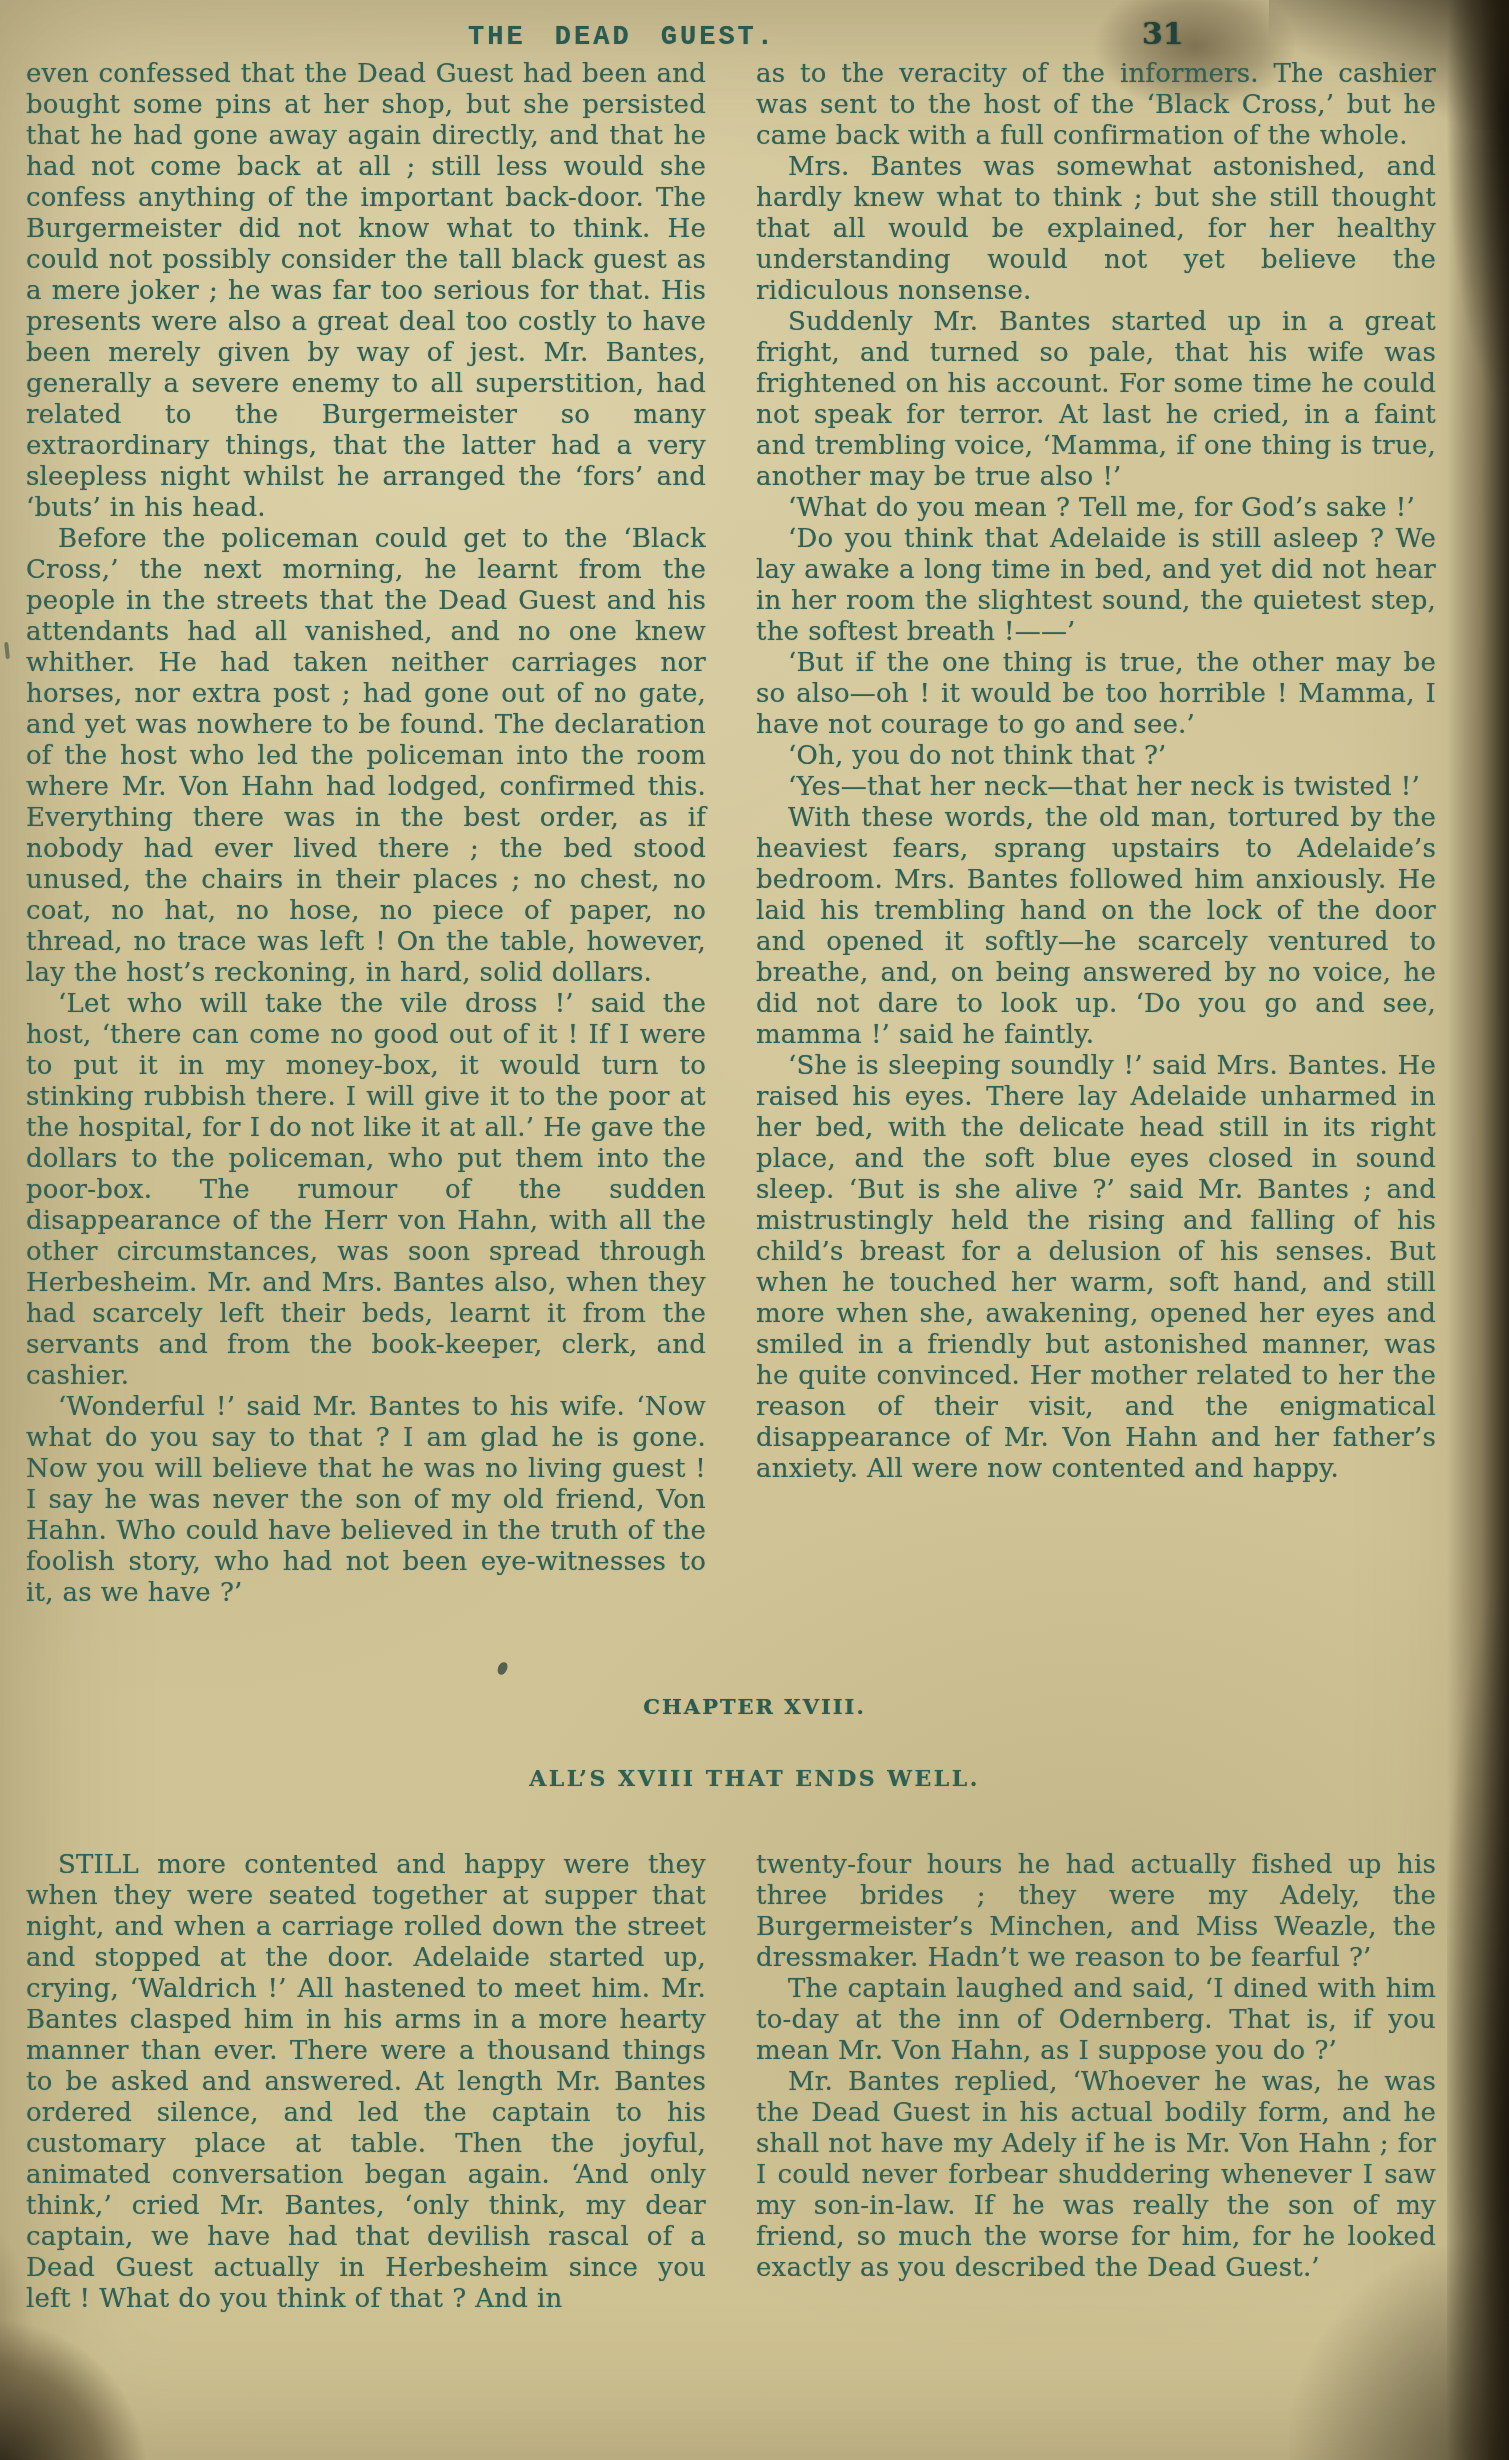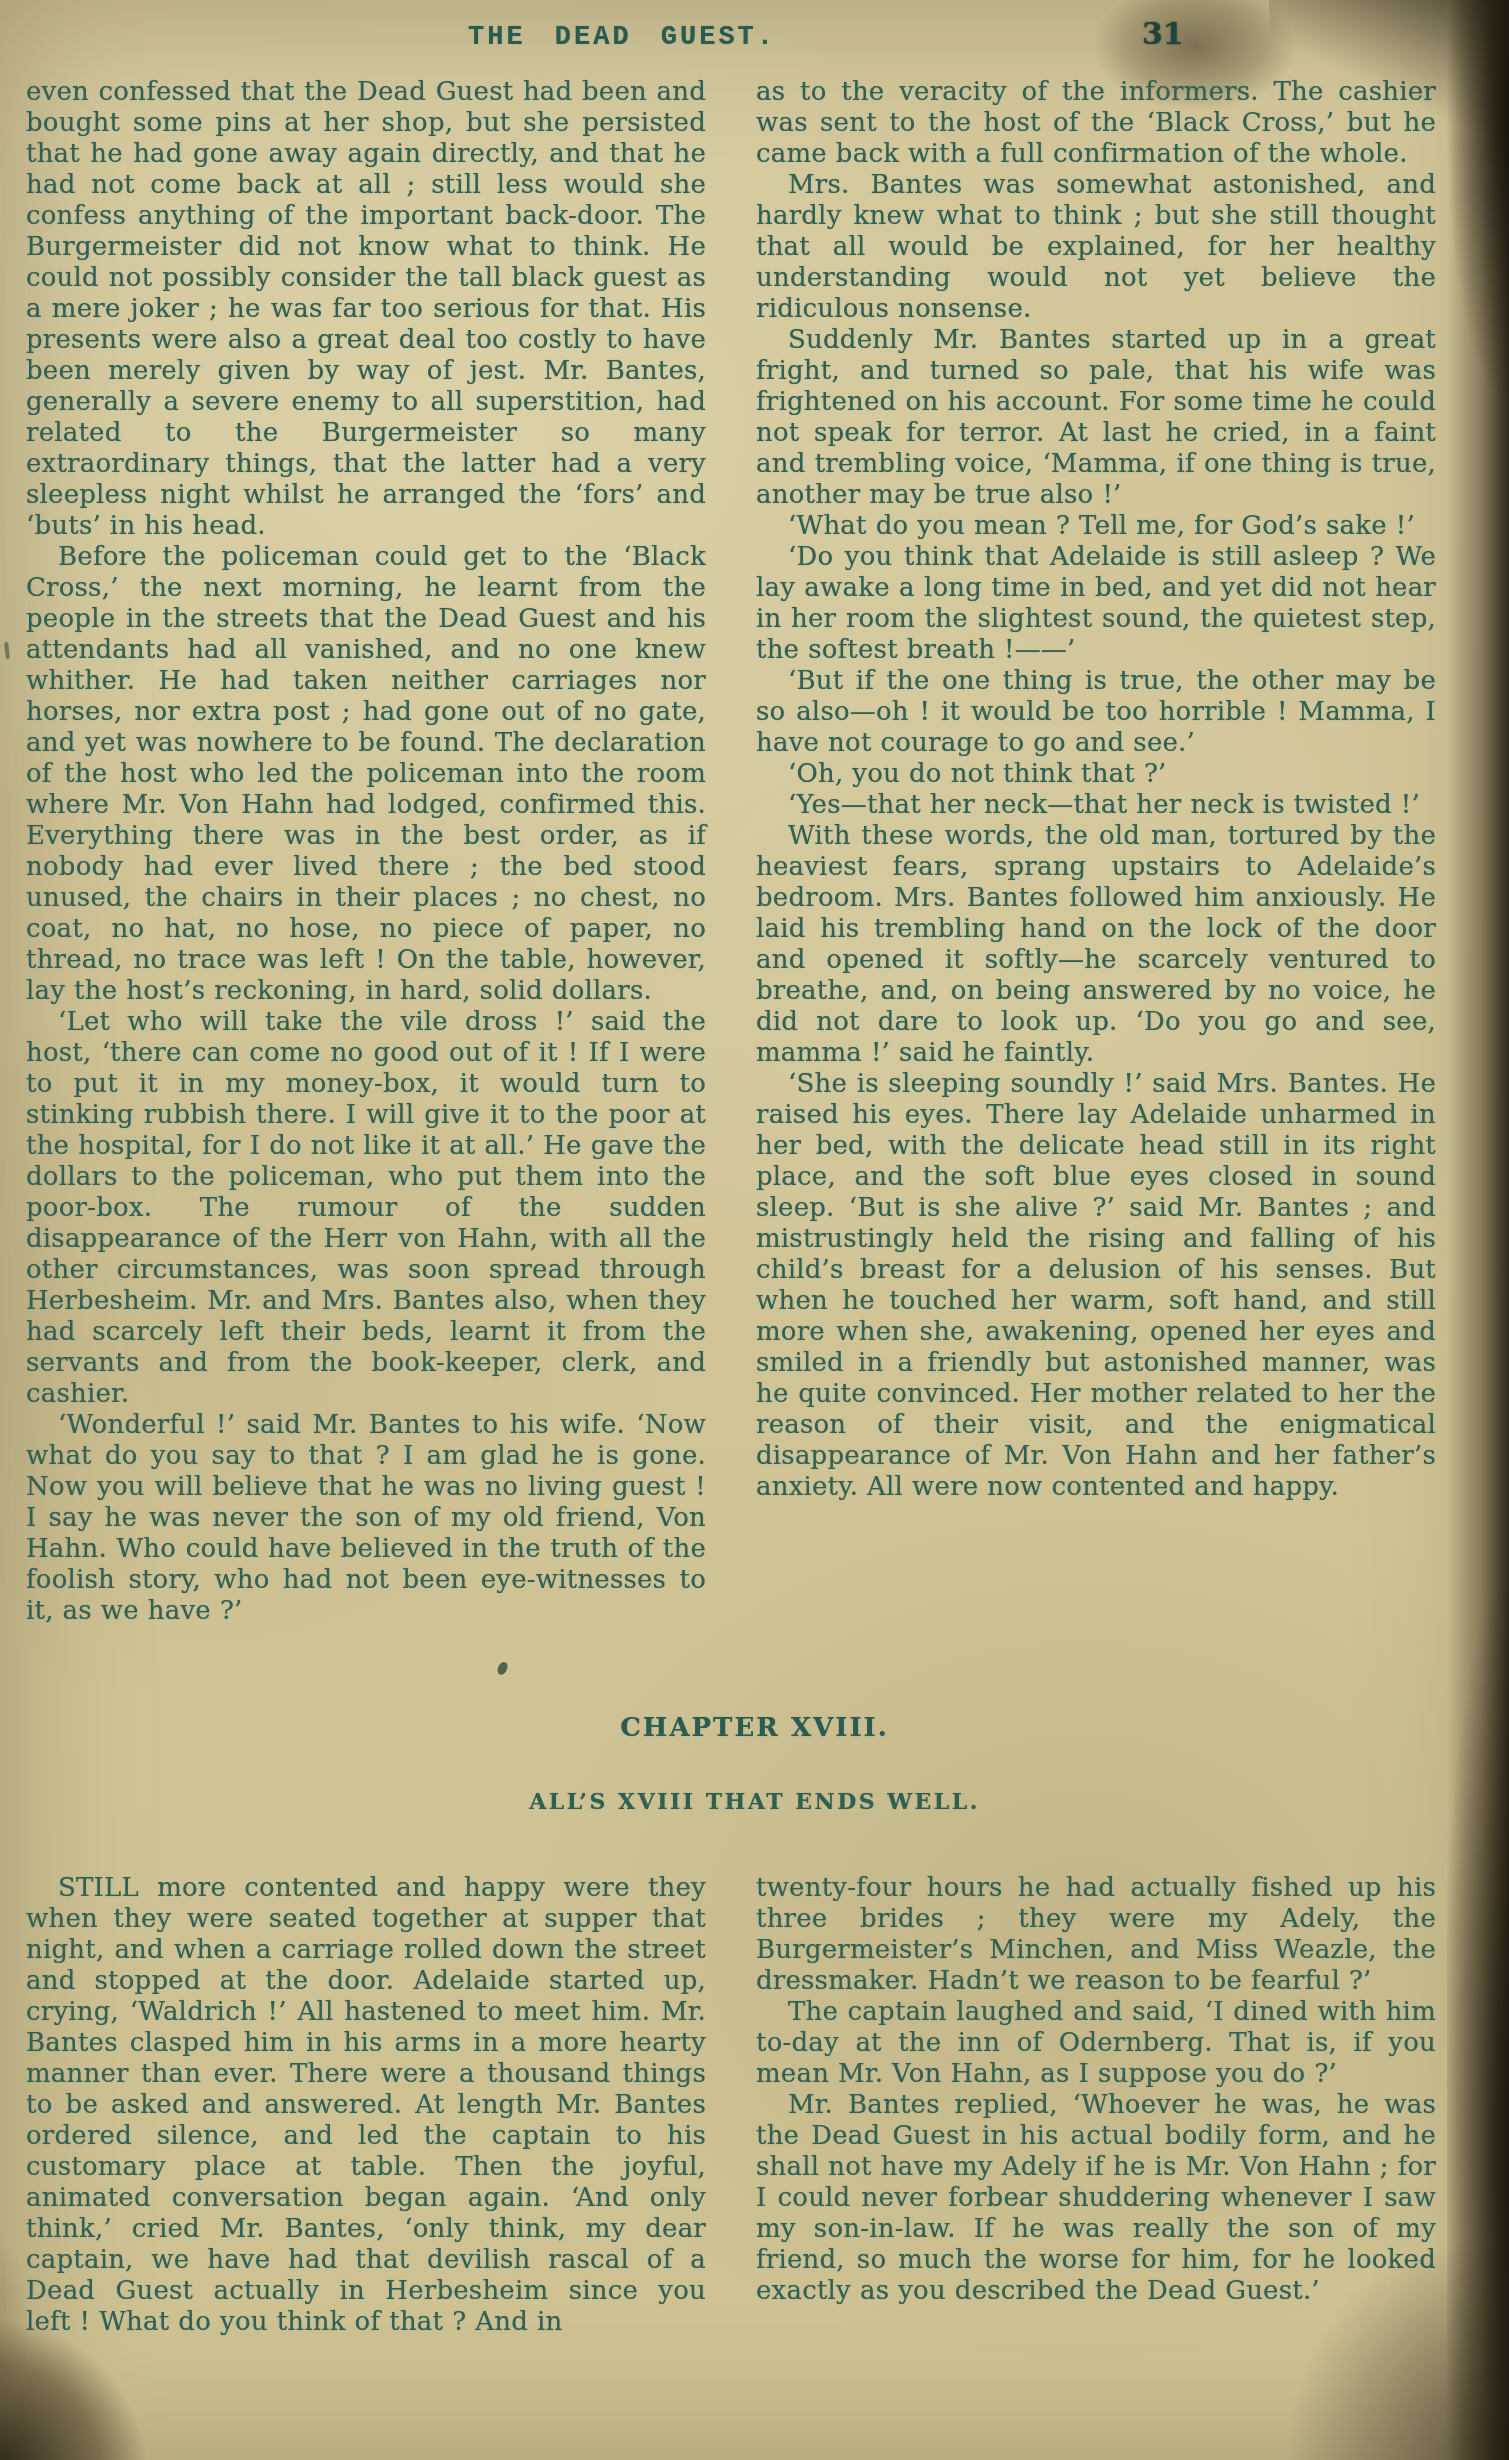--- a/index.html
+++ b/index.html
@@ -62,7 +62,7 @@
     padding-left: 26px;
     padding-right: 73px;
   }
-  .two-col.first { margin-top: 18px; }
+  .two-col.first { }
   .two-col.second { margin-top: 58px; }
   .col {
     width: 680px;

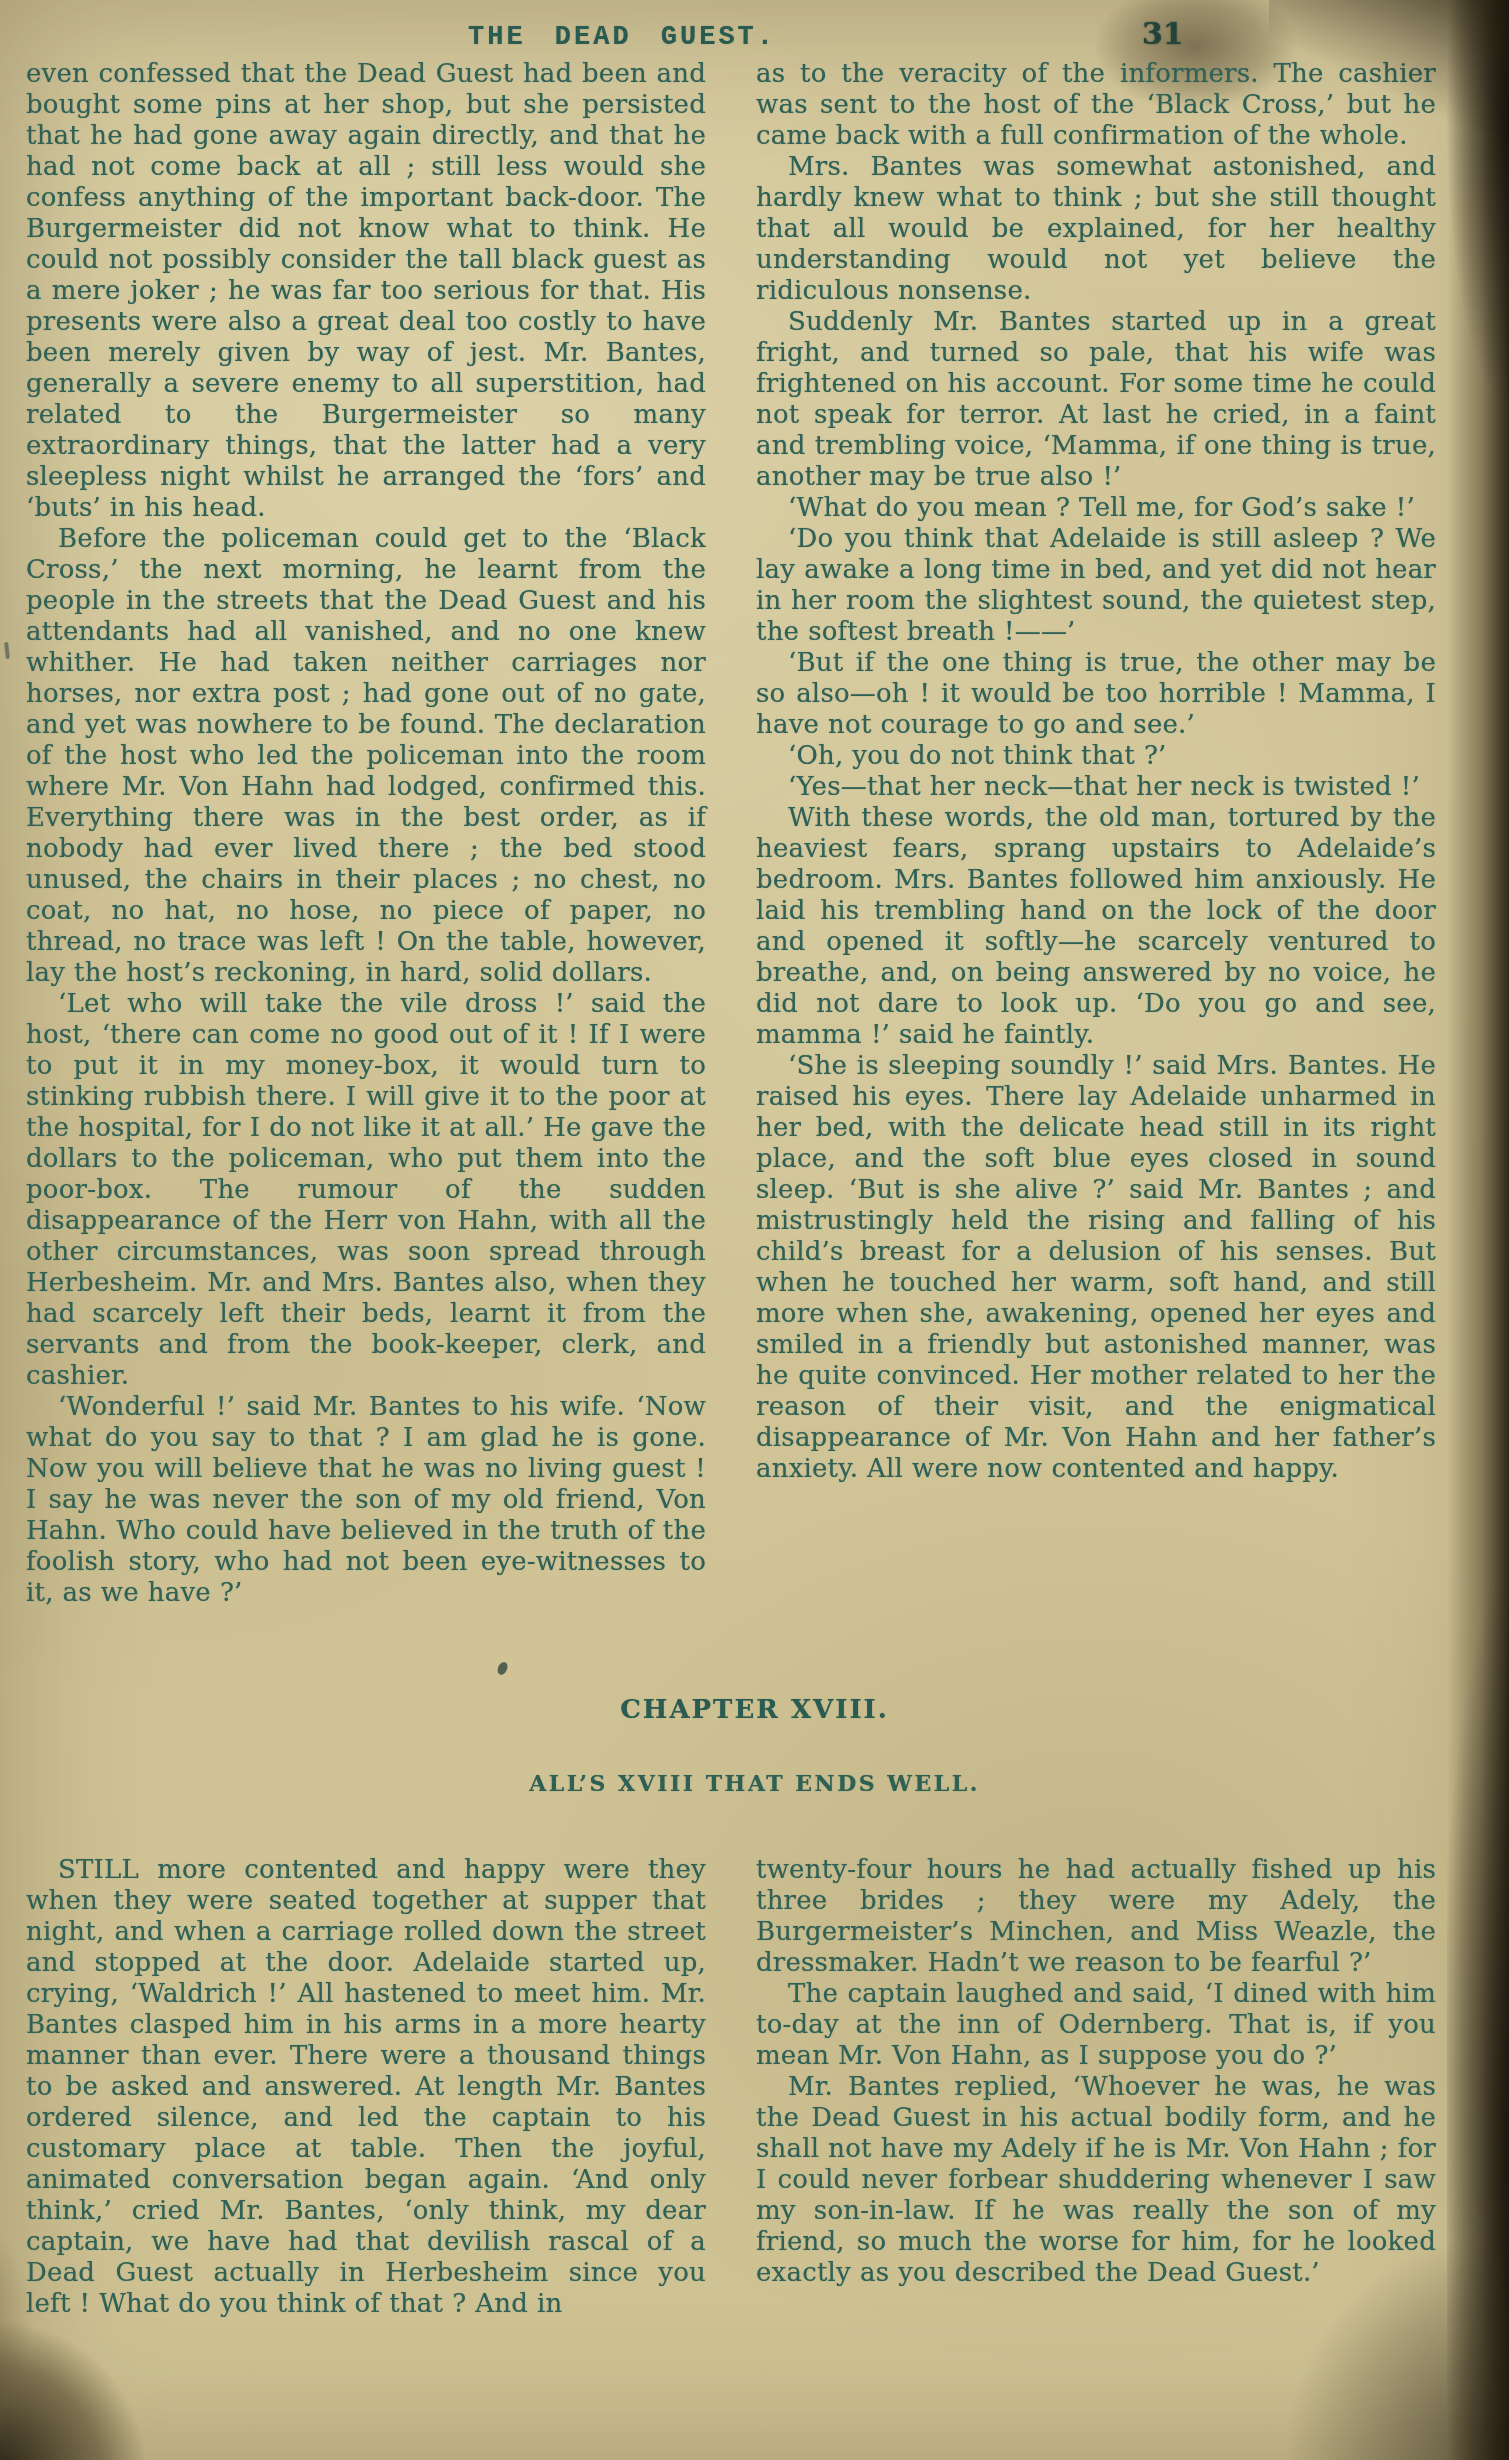--- a/index.html
+++ b/index.html
@@ -84,7 +84,7 @@
     text-align: center;
   }
   .chapter-heading {
-    font-size: 26px;
+    font-size: 21px;
     font-weight: bold;
     letter-spacing: 2px;
     color: #2b5c51;

